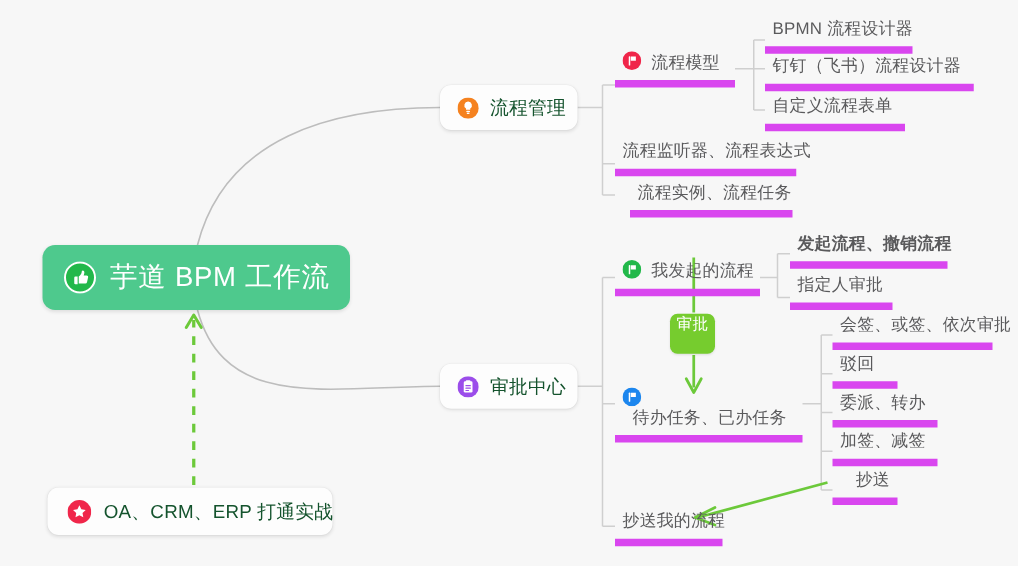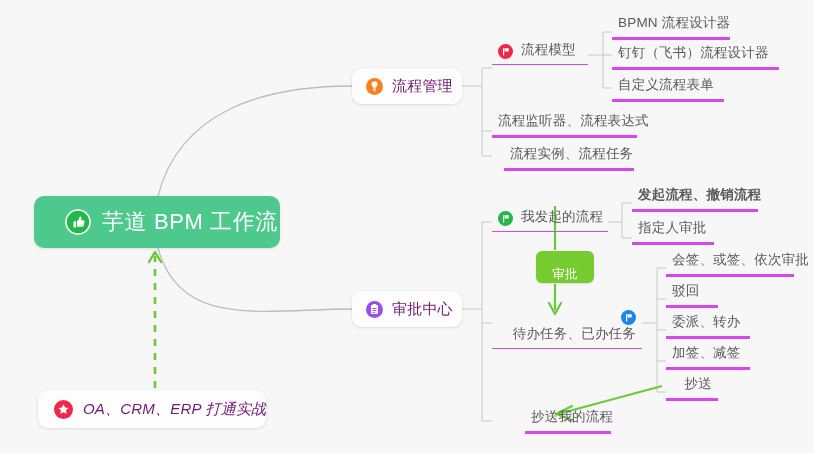--- a/index.html
+++ b/index.html
@@ -86,7 +86,7 @@
     letter-spacing: 0.2px;
     white-space: nowrap;
     padding: 0 6px 5px 6px;
-    border-bottom: 3px solid #d946ef;
+    border-bottom: 6px solid #d946ef;
     box-sizing: border-box;
   }
 

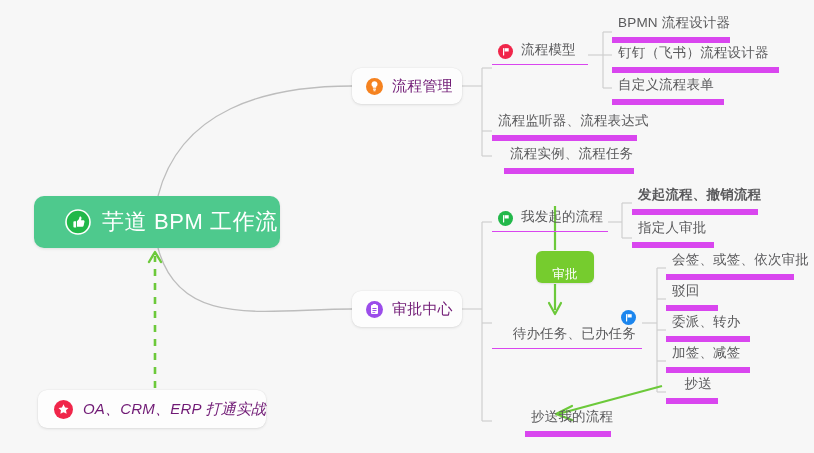--- a/index.html
+++ b/index.html
@@ -94,10 +94,10 @@
   .branch {
     position: absolute;
     display: flex;
-    align-items: flex-end;
+    align-items: flex-start;
     white-space: nowrap;
     padding: 0 6px 5px 6px;
-    border-bottom: 1px solid #d946ef;
+    border-bottom: 6px solid #d946ef;
     box-sizing: border-box;
   }
   .branch .label {

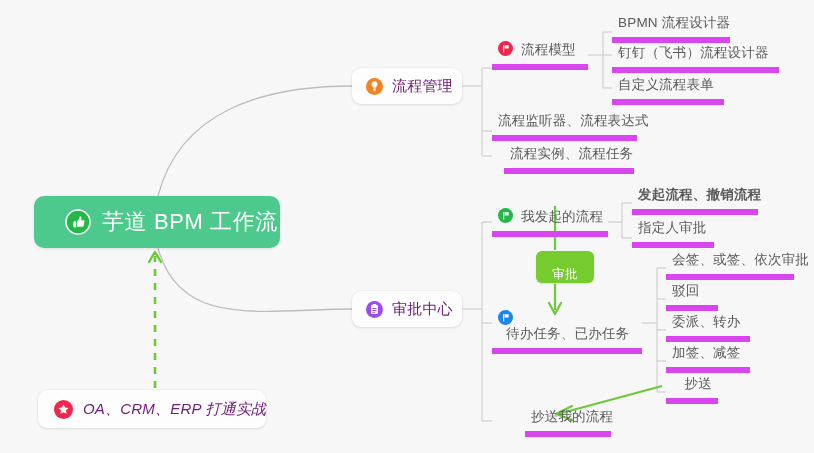--- a/index.html
+++ b/index.html
@@ -40,7 +40,7 @@
     white-space: nowrap;
   }
   .card .label {
-    color: #701a75;
+    color: #14532d;
     font-size: 15px;
     letter-spacing: 0.2px;
     text-align: right;

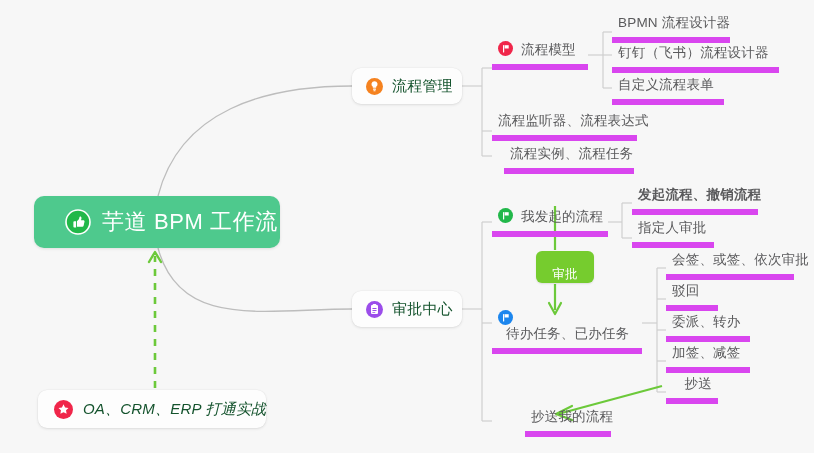--- a/index.html
+++ b/index.html
@@ -57,7 +57,7 @@
     border-radius: 10px;
     display: flex;
     align-items: center;
-    padding-left: 31px;
+    padding-left: 17px;
     box-sizing: border-box;
     box-shadow: 0 1px 3px rgba(0,0,0,0.10);
   }

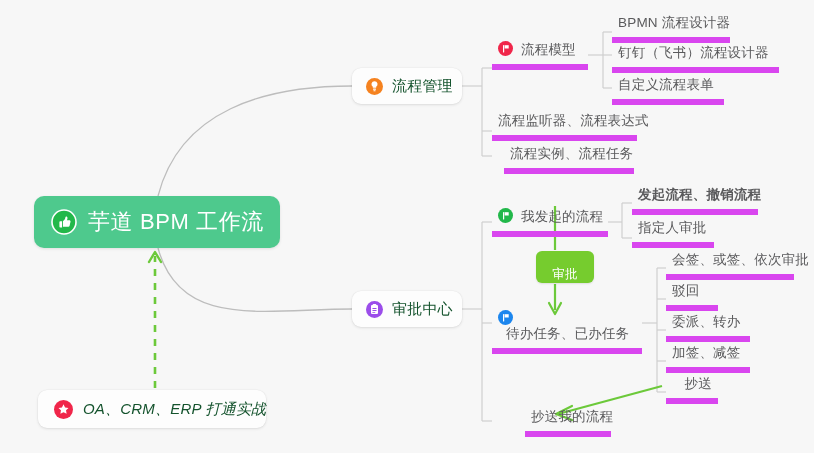--- a/index.html
+++ b/index.html
@@ -112,12 +112,12 @@
     position: absolute;
     left: 536px;
     top: 251px;
-    width: 58px;
+    width: 36px;
     height: 32px;
     background: #76cc2e;
     border-radius: 6px;
     display: flex;
-    align-items: flex-end;
+    align-items: flex-start;
     justify-content: center;
     box-shadow: 0 1px 2px rgba(0,0,0,0.10);
     font-family: Liberation Mono, monospace;

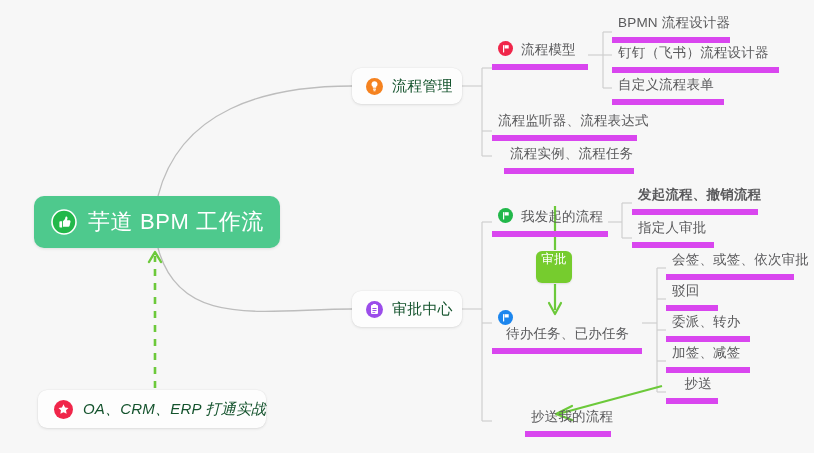--- a/index.html
+++ b/index.html
@@ -295,7 +295,7 @@
         <path d="M9.5 4.2l1.55 3.2 3.5 0.5-2.53 2.46 0.6 3.48-3.12-1.64-3.12 1.64 0.6-3.48L4.45 7.9l3.5-0.5z" fill="#fff"></path>
       </svg>
     </span>
-    <span class="label" style="margin-left:10px; font-size:15px;font-style:italic;">OA、CRM、ERP 打通实战</span>
+    <span class="label" style="margin-left:10px; font-size:15px;">OA、CRM、ERP 打通实战</span>
   </div>
 
 </div>

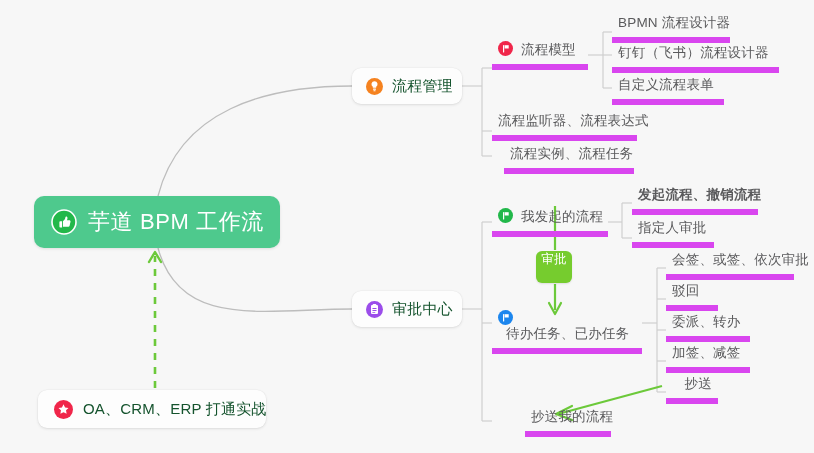--- a/index.html
+++ b/index.html
@@ -282,7 +282,7 @@
 
   <div class="leaf" style="left:666px; top:375px; width:52px;text-align:right;">抄送</div>
 
-  <div class="leaf" style="left:492px; top:408px; width:86px;margin-left:33px;">抄送我的流程</div>
+  <div class="leaf" style="left:492px; top:408px; width:86px;">抄送我的流程</div>
 
   <div id="approve-badge">
     <span class="label">审批</span>

